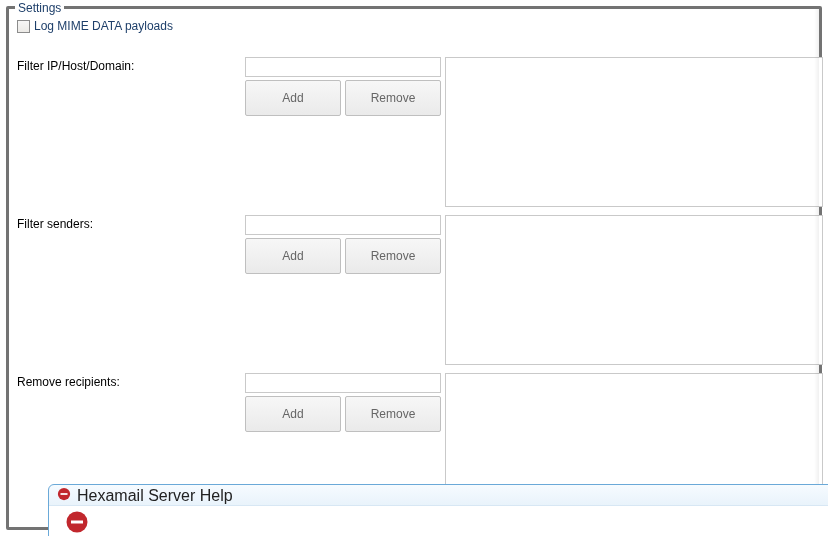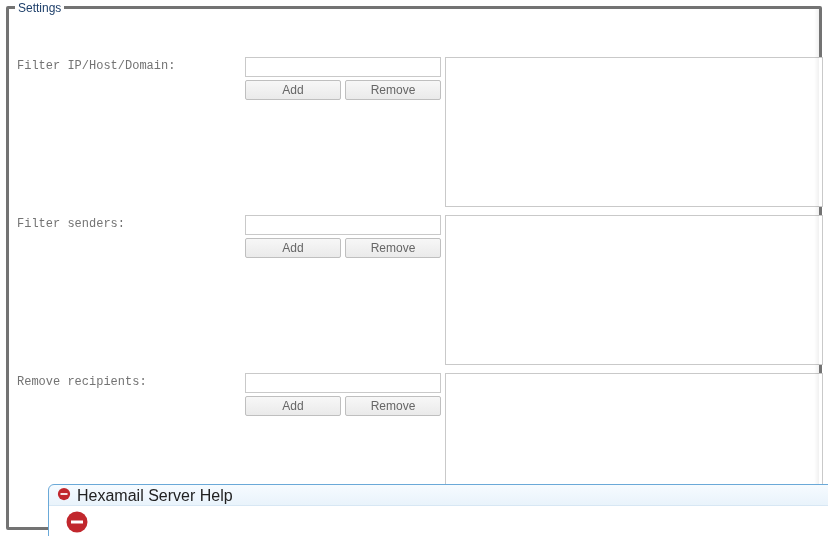--- a/index.html
+++ b/index.html
@@ -133,6 +133,10 @@
 <div class="groupbox">
   <span class="group-title">Settings</span>
 
+  <div class="chk-row">
+    <span class="chk"></span>
+    <span class="label">Log MIME DATA payloads</span>
+  </div>
 
   <span class="row-label" style="top:50px;">Filter IP/Host/Domain:</span>
   <div class="text-input" style="left:236px; top:48px; width:196px;"></div>

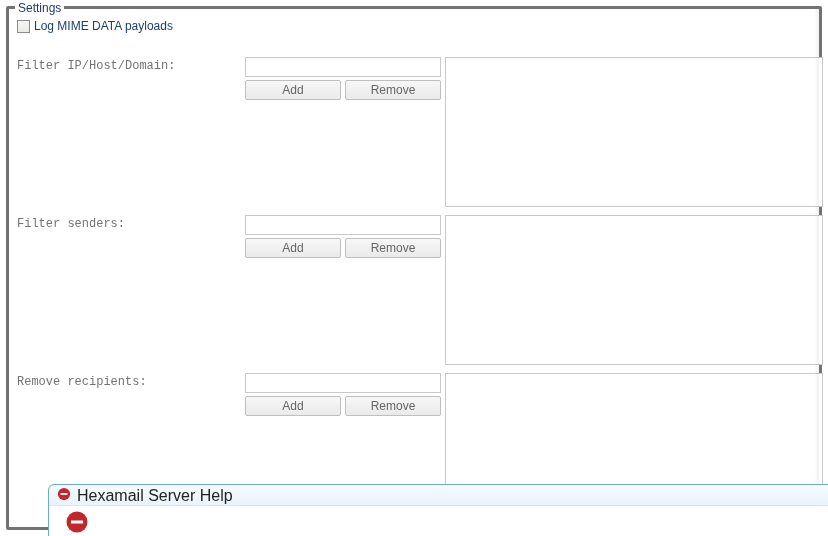--- a/index.html
+++ b/index.html
@@ -44,8 +44,7 @@
   .row-label {
     position: absolute;
     left: 8px;
-    color: #737373;
-    font-family: Liberation Mono, monospace;
+    color: #000000;
   }
   .text-input {
     position: absolute;

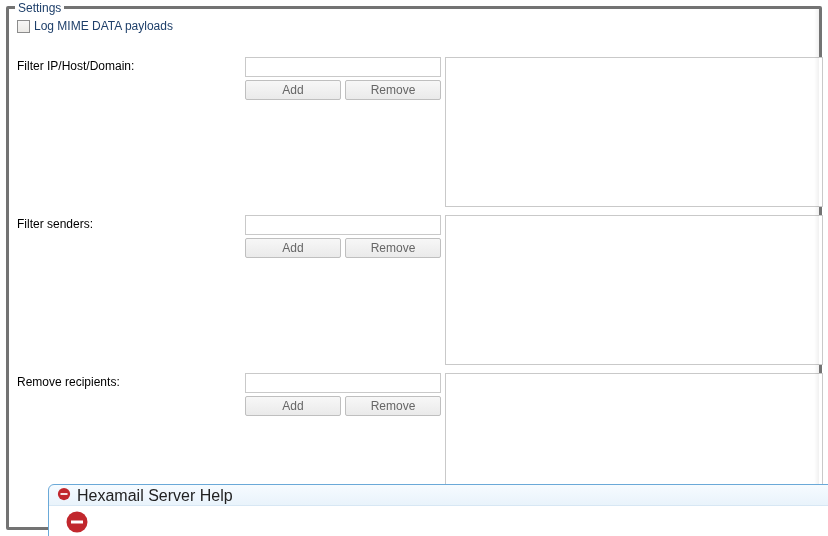--- a/index.html
+++ b/index.html
@@ -54,7 +54,7 @@
   }
   .btn {
     position: absolute;
-    height: 20px;
+    height: 36px;
     border: 1px solid #bfbfbf;
     background: linear-gradient(#f7f7f7,#eaeaea);
     color: #666;

